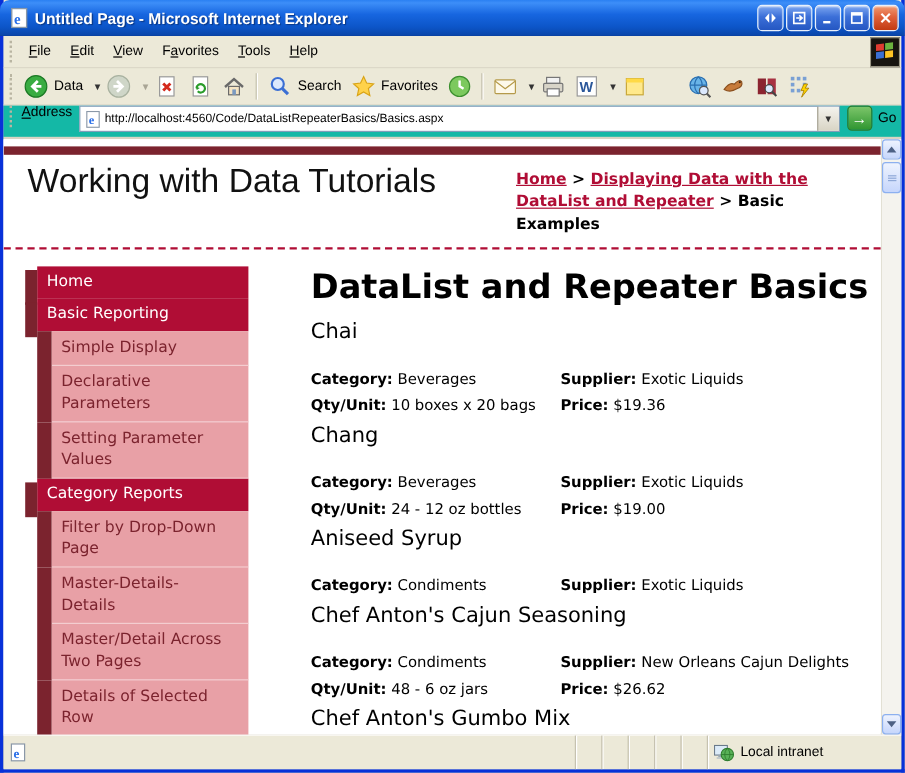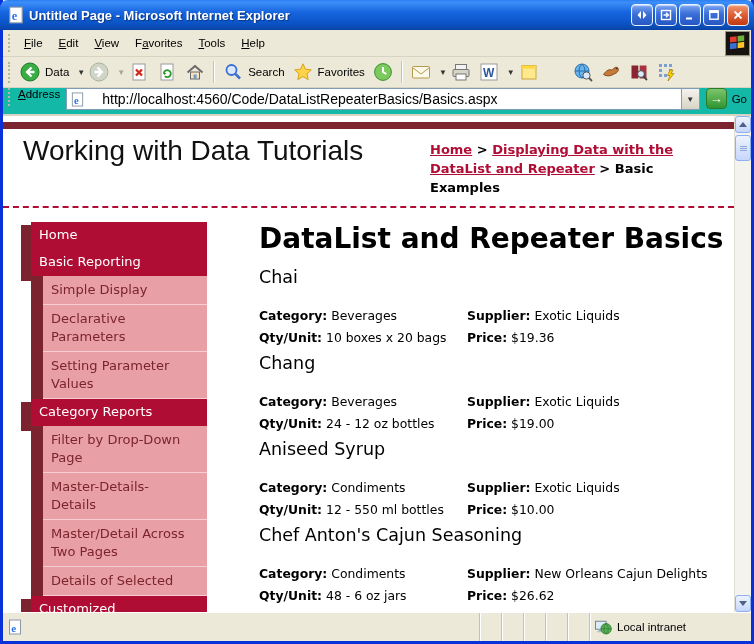--- a/index.html
+++ b/index.html
@@ -48,7 +48,7 @@
   .addr-label { font-size:11.5px; margin:0 6px 0 2px; color:#000; }
   .addr-box { flex:1; height:22px; background:#fff; border:1px solid #7f9db9; display:flex; align-items:center; padding-left:3px; }
   .addr-box .appicon { width:15px; height:15px; flex:none; }
-  .addr-url { font-size:14px; margin-left:17px; flex:1; white-space:nowrap; overflow:hidden; color:#000; }
+  .addr-url { font-size:10px; margin-left:2px; flex:1; white-space:nowrap; overflow:hidden; color:#000; }
   .addr-drop { width:18px; height:20px; background:linear-gradient(180deg,#f4f3ee,#d8d4c4); border-left:1px solid #9d9a88;
     display:flex; align-items:center; justify-content:center; font-size:8px; color:#333; flex:none; }
   .go-btn { display:flex; align-items:center; margin-left:6px; }

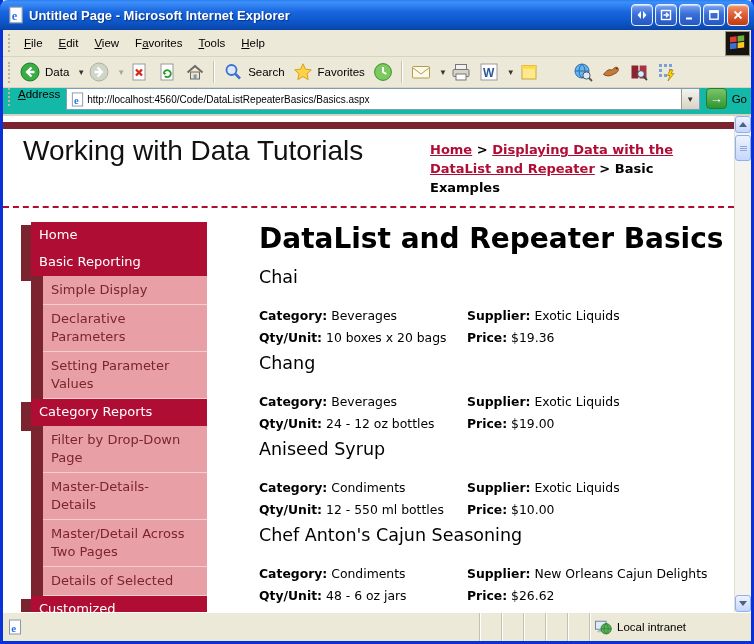--- a/index.html
+++ b/index.html
@@ -424,7 +424,6 @@
               <div class="product">
                 <div class="product-name">Aniseed Syrup</div>
                 <div class="detail-row"><span class="pair first"><b>Category:</b> Condiments</span><span class="pair"><b>Supplier:</b> Exotic Liquids</span></div>
-                <div class="detail-row"><span class="pair first"><b>Qty/Unit:</b> 12 - 550 ml bottles</span><span class="pair"><b>Price:</b> $10.00</span></div>
               </div>
               <div class="product">
                 <div class="product-name">Chef Anton's Cajun Seasoning</div>

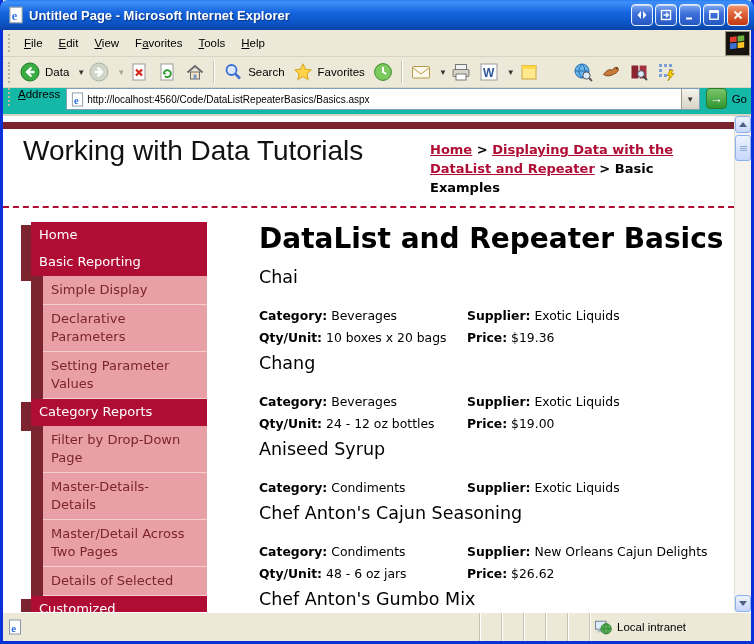--- a/index.html
+++ b/index.html
@@ -403,6 +403,7 @@
             </div>
             <div class="menu-row lvl1">
               <span>Details of Selected</span>
+              <span>Row</span>
             </div>
             <div class="menu-row lvl0">
               <span>Customized</span>

